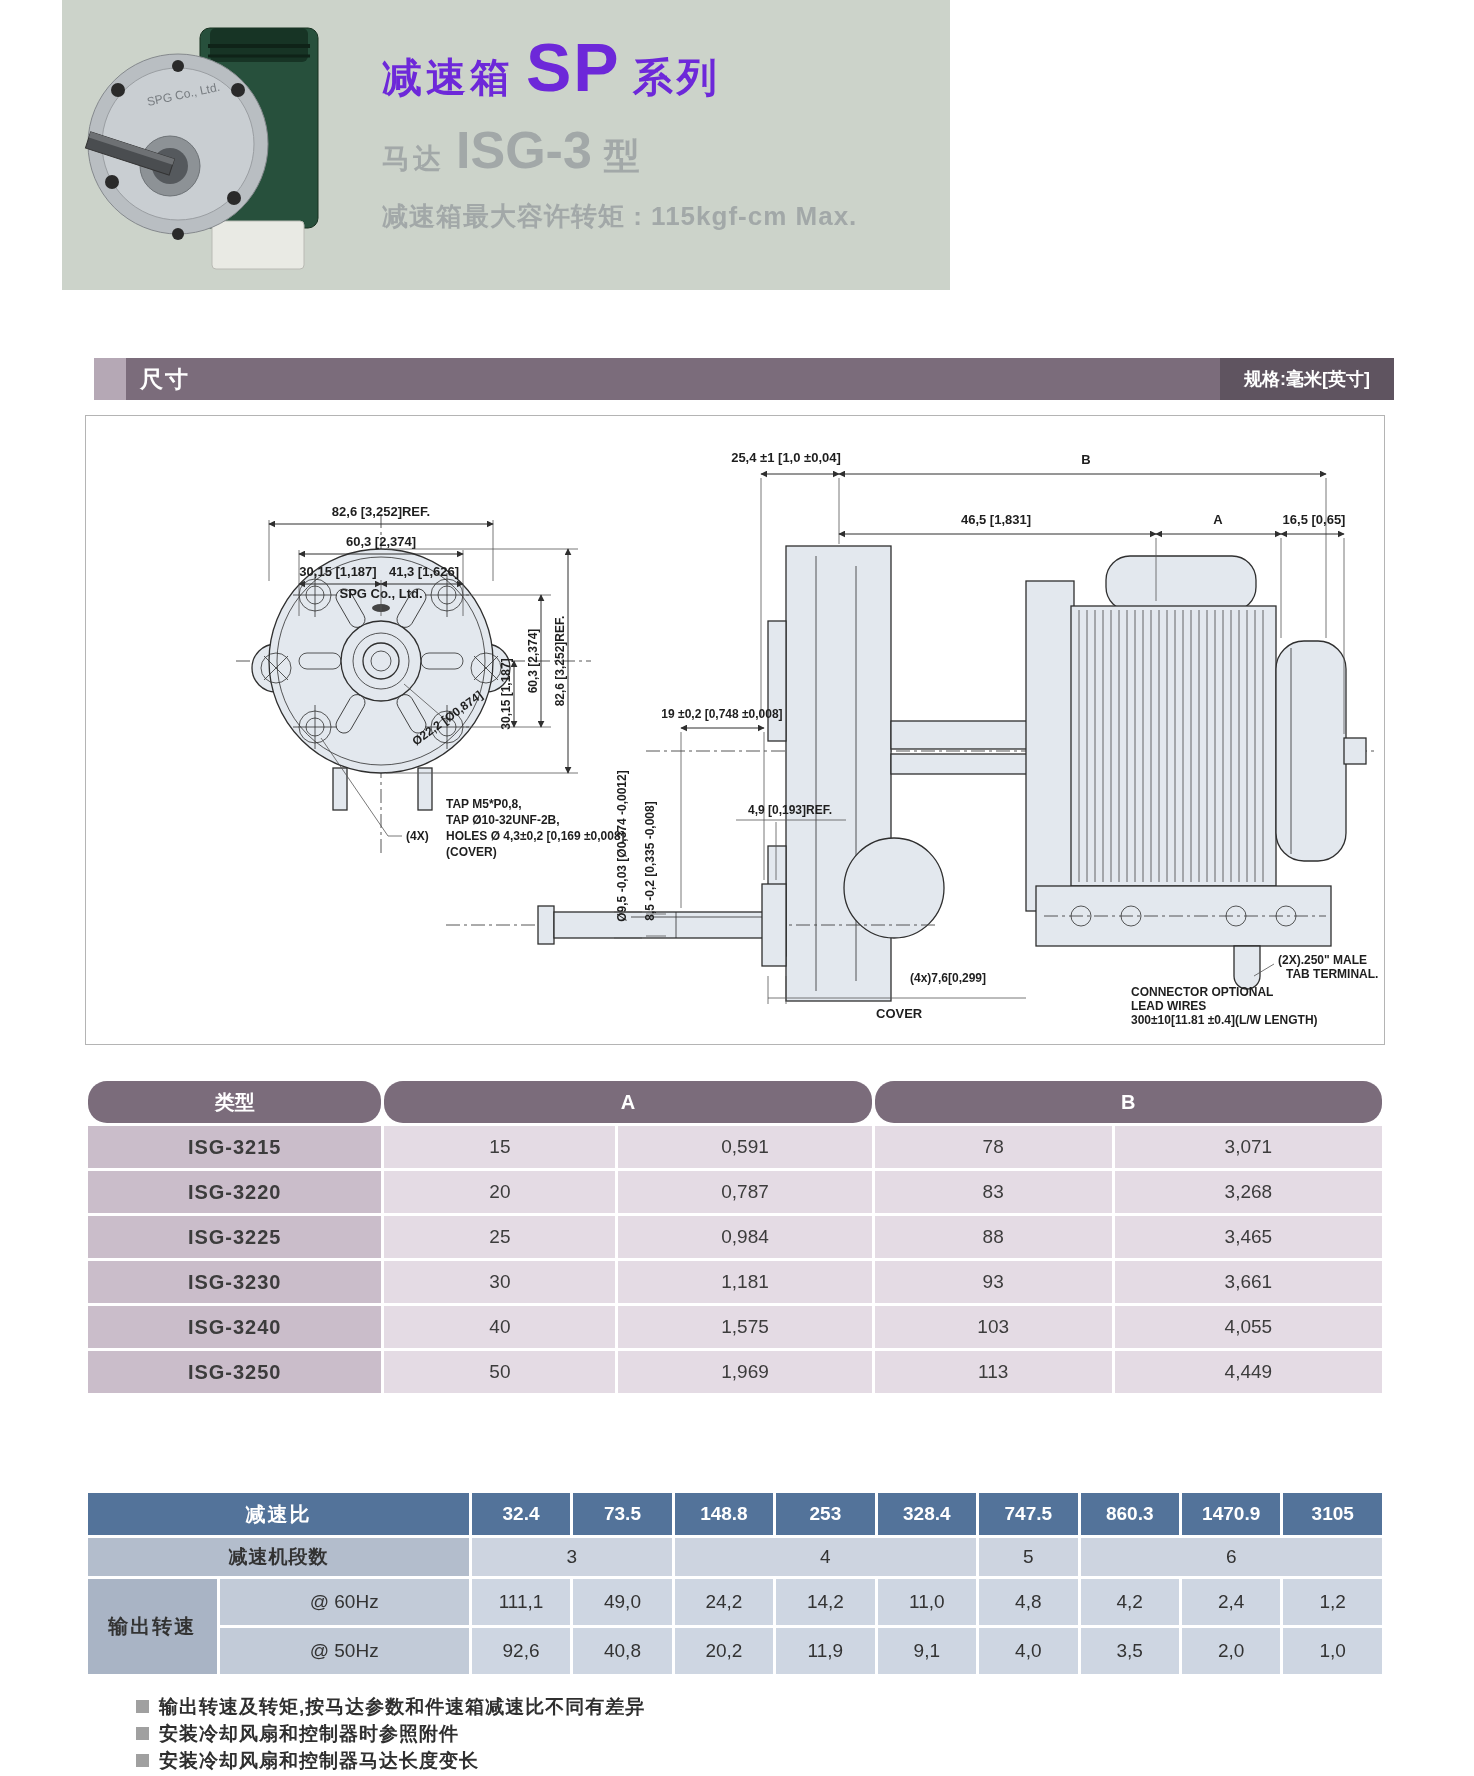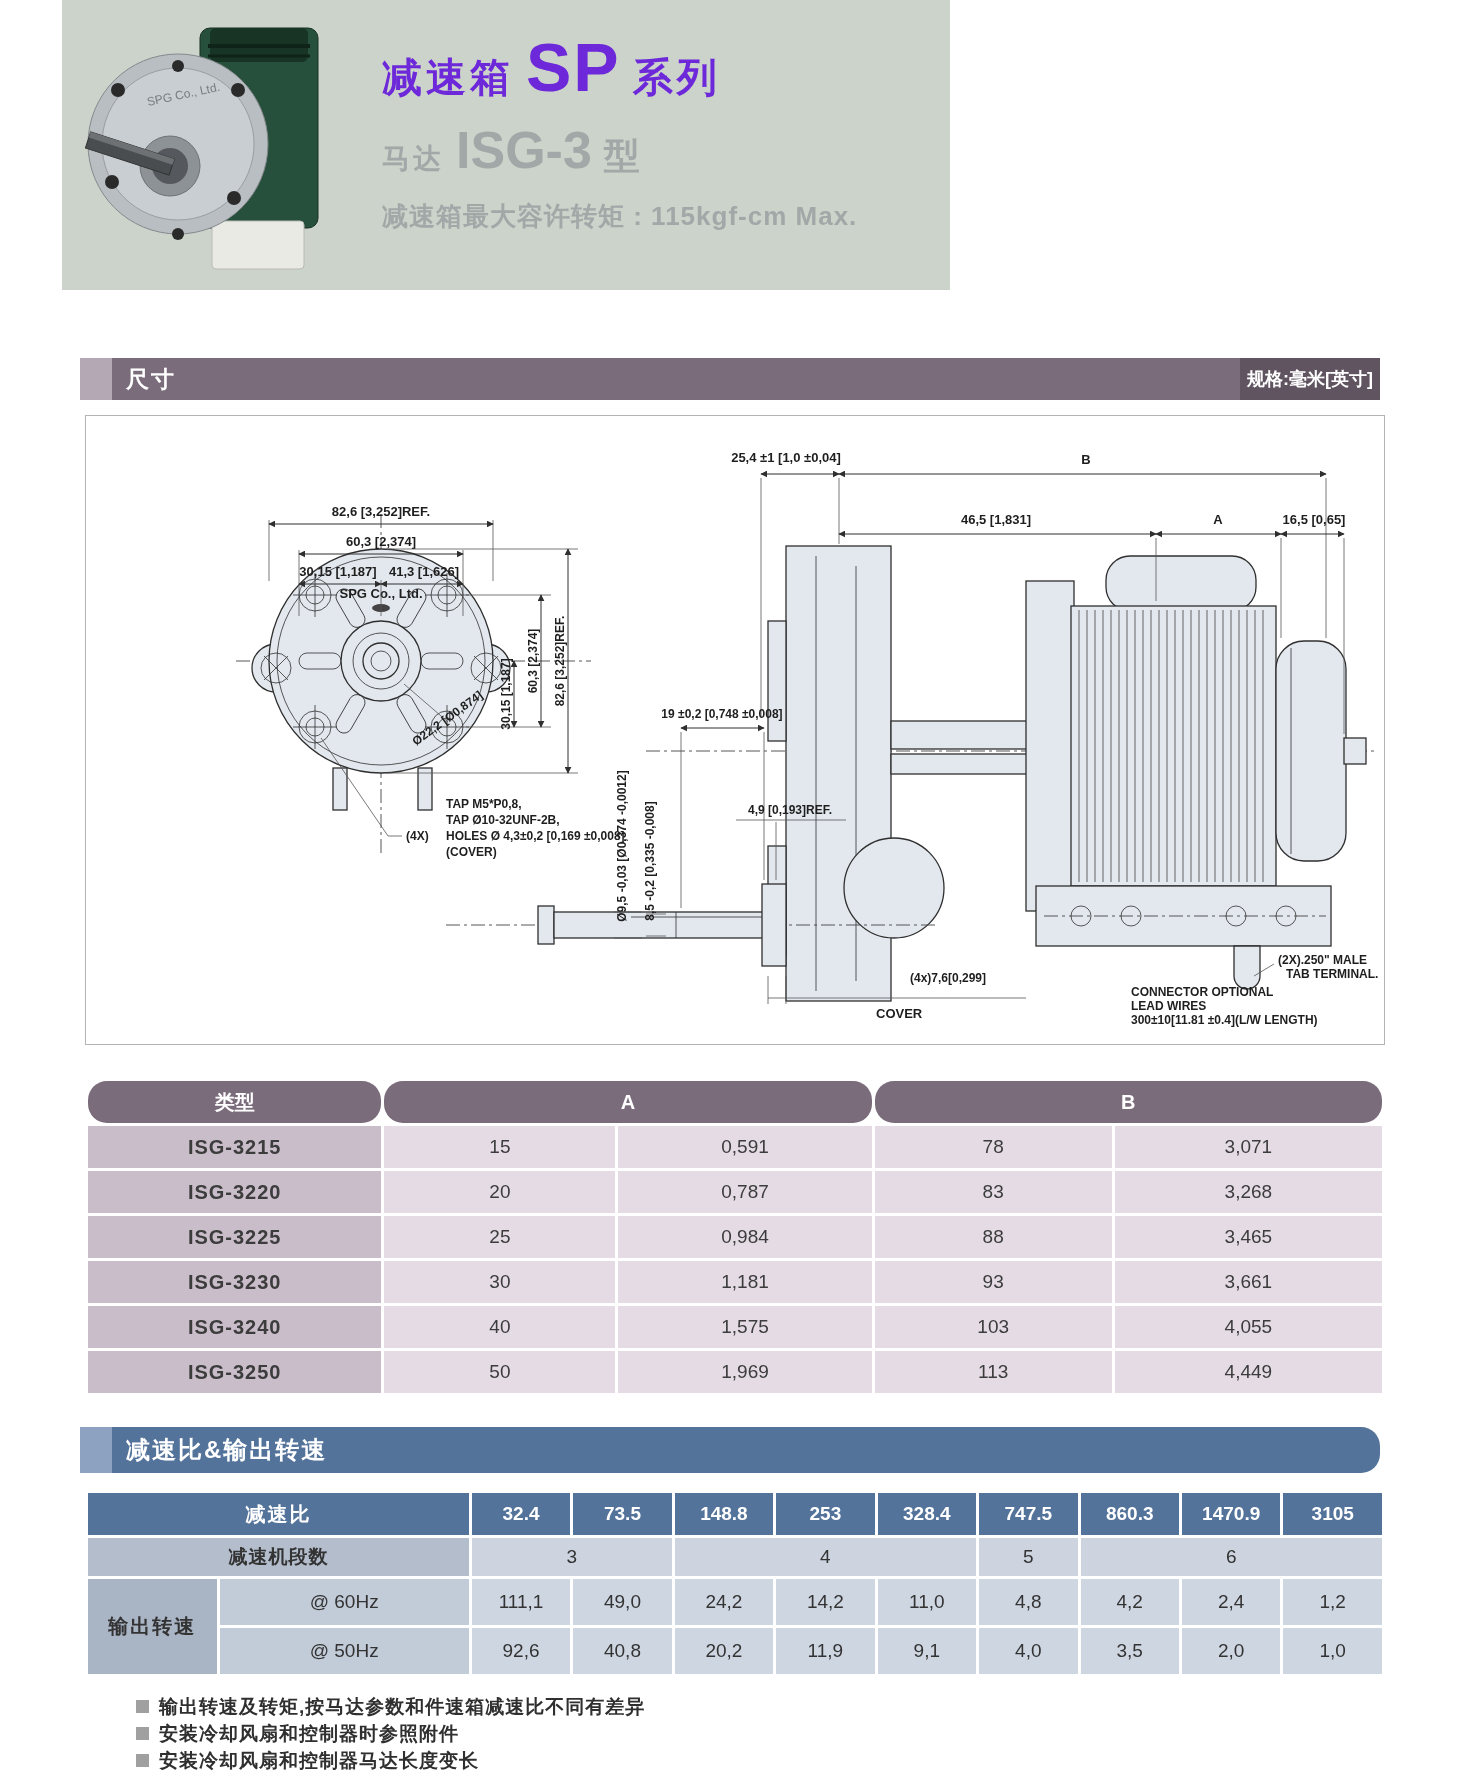--- a/index.html
+++ b/index.html
@@ -20,7 +20,7 @@
   .t-line3{margin-top:18px;color:#a2a8a8;font-weight:bold;font-size:26px;letter-spacing:1px;}
 
   
-  .secbar{position:absolute;left:80px;width:1300px;height:42px;border-radius:19px;}
+  .secbar{position:absolute;left:94px;width:1300px;height:42px;}
   .secbar .accent{position:absolute;left:0;top:0;width:32px;height:42px;}
   .secbar .cap{position:absolute;left:46px;top:0;height:42px;line-height:42px;
                color:#fff;font-weight:bold;font-size:23px;letter-spacing:2px;}

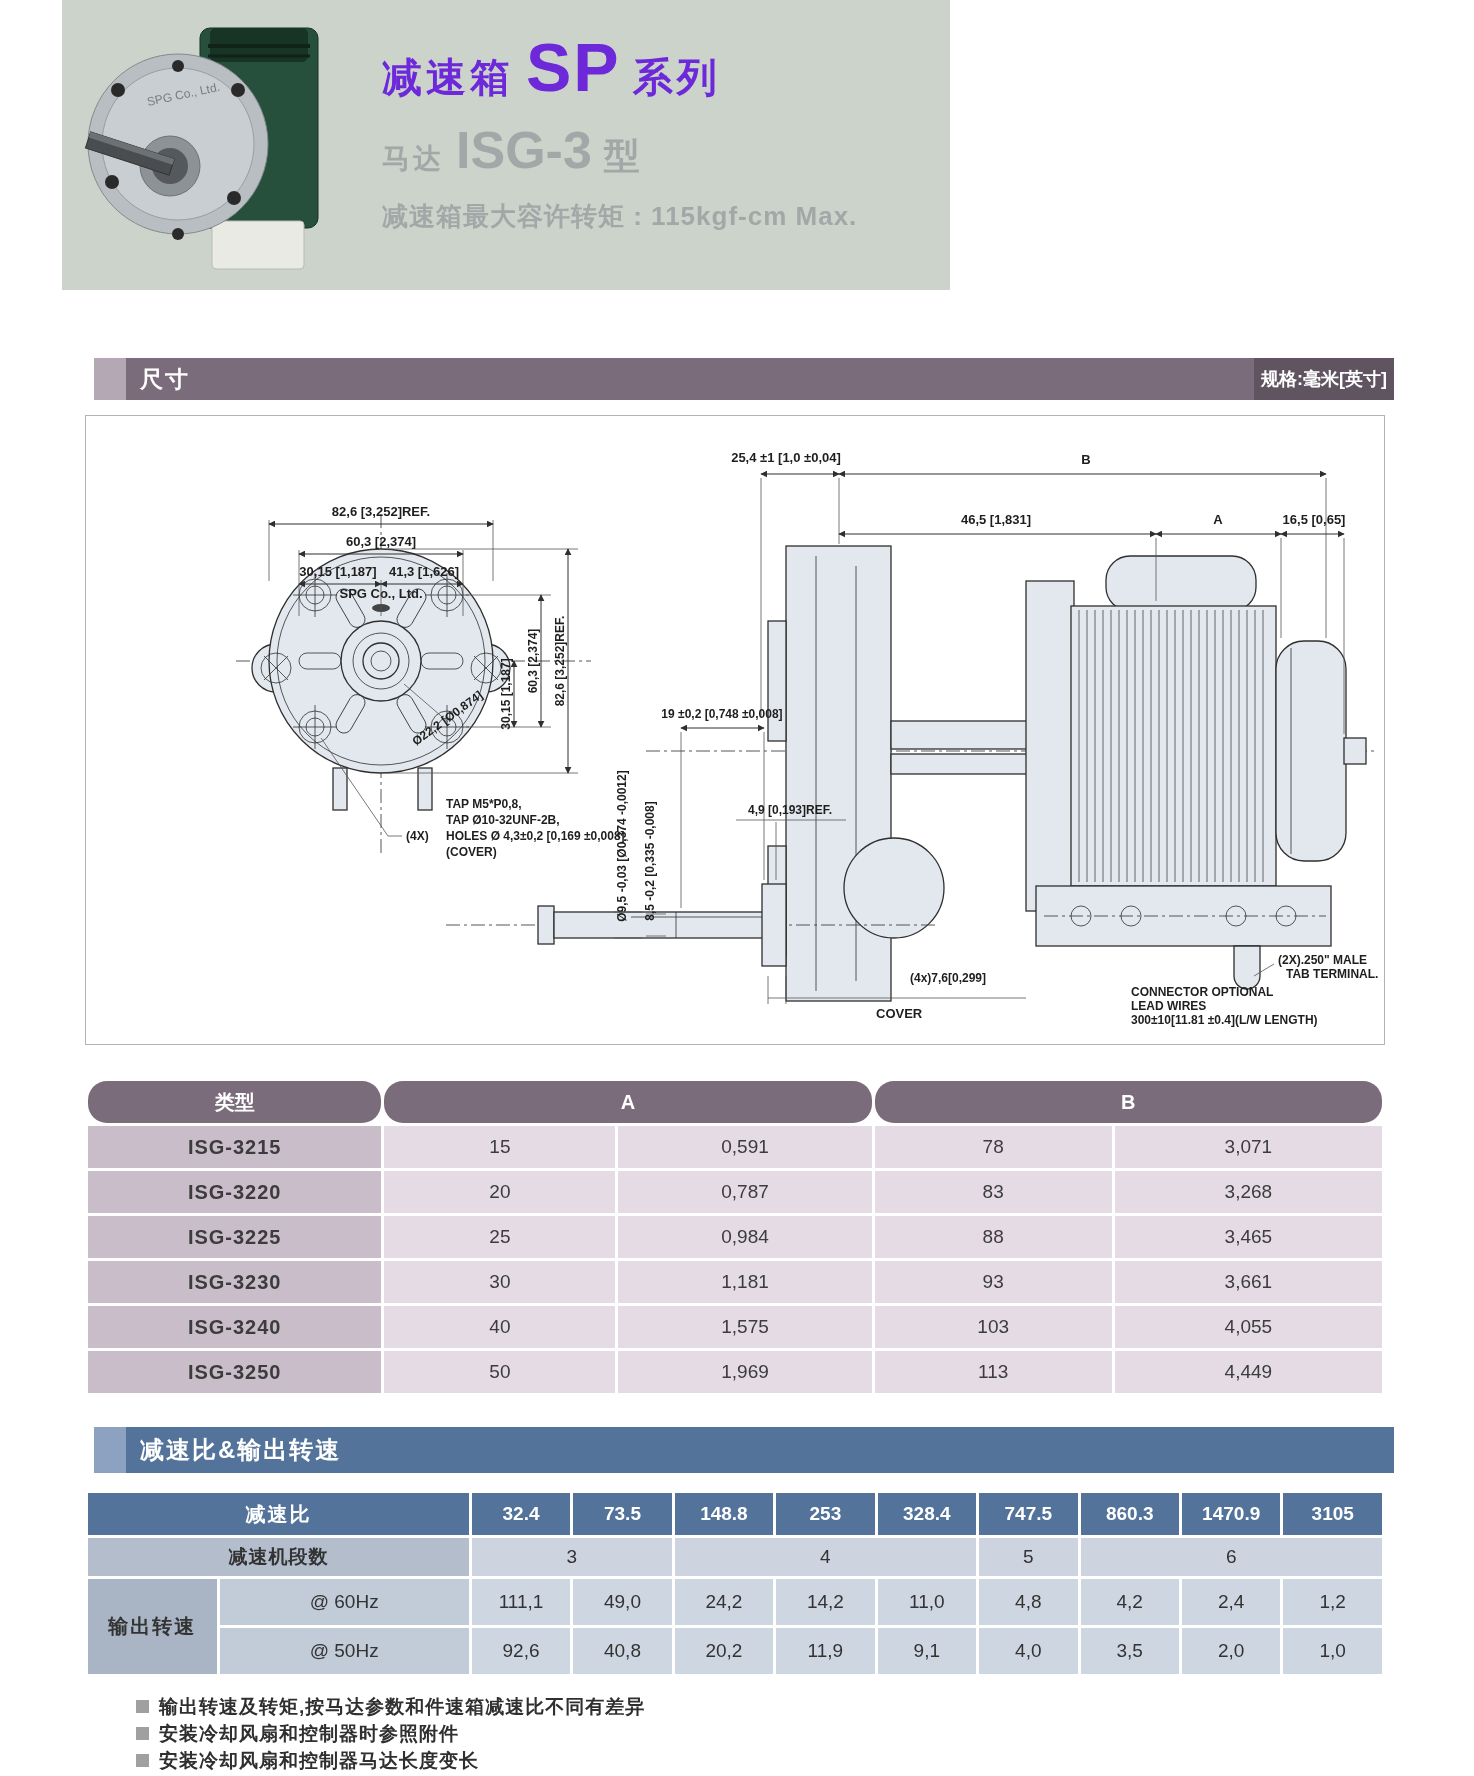--- a/index.html
+++ b/index.html
@@ -27,7 +27,7 @@
   .bar-dim{top:358px;background:#7b6c7b;}
   .bar-dim .accent{background:#b5a8b5;}
   .bar-dim .unit{position:absolute;right:0;top:0;height:42px;line-height:42px;background:#5f5460;
-                 color:#fff;font-size:18px;font-weight:bold;padding:0 7px;}
+                 color:#fff;font-size:18px;font-weight:bold;padding:0 24px;}
   .bar-ratio{top:1427px;background:#53739a;height:46px;}
   .bar-ratio .accent{background:#8ca2c0;height:46px;}
   .bar-ratio .cap{height:46px;line-height:46px;font-size:24px;}

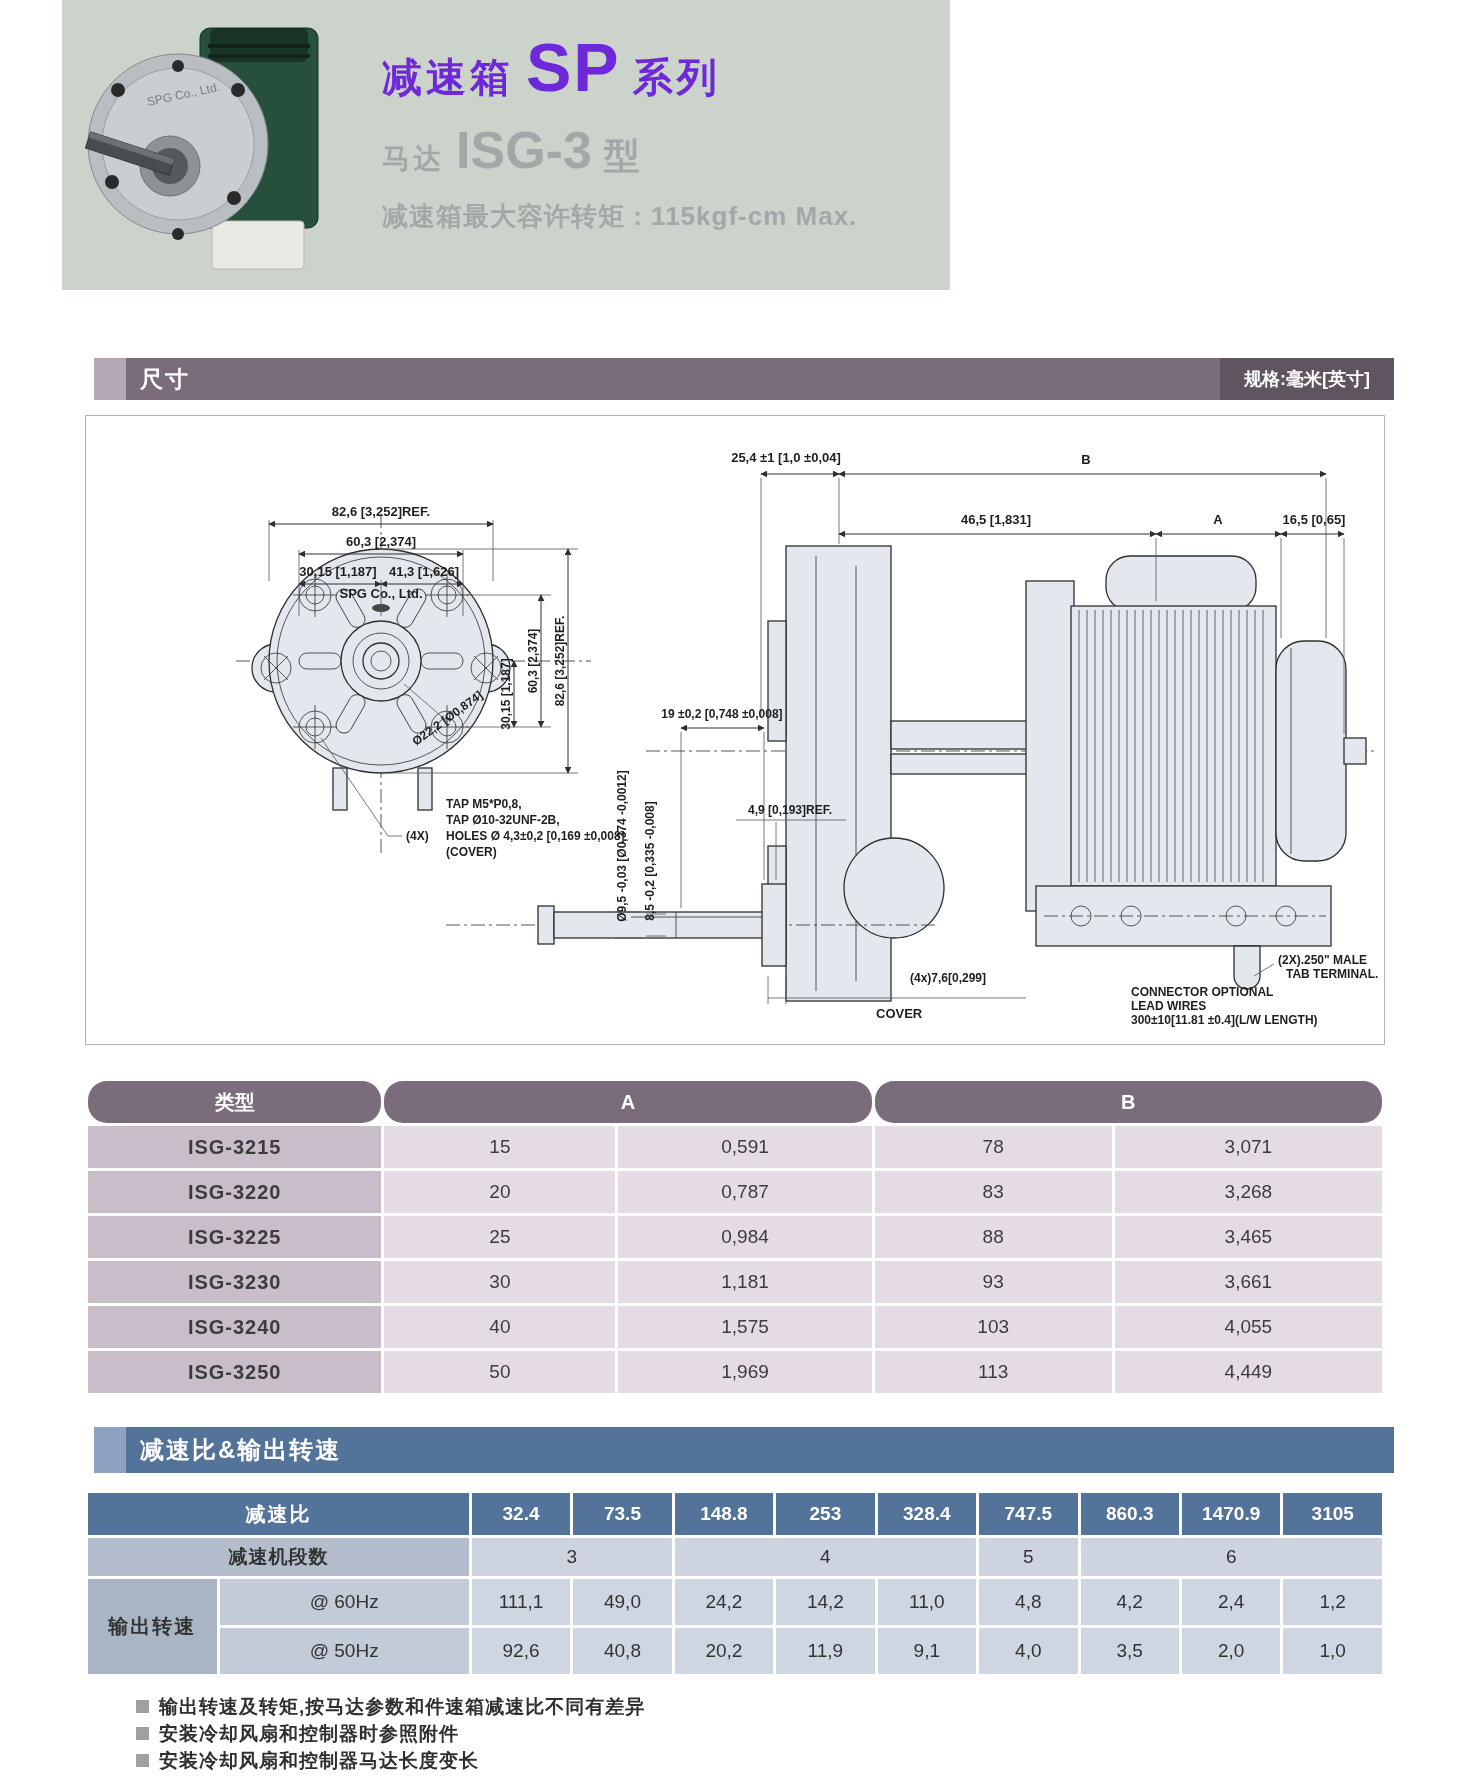--- a/index.html
+++ b/index.html
@@ -416,10 +416,6 @@
     </tbody>
   </table>
 
-  <div class="secbar bar-ratio">
-    <span class="accent"></span>
-    <span class="cap">减速比&amp;输出转速</span>
-  </div>
 
   <table class="t2">
     <colgroup>

